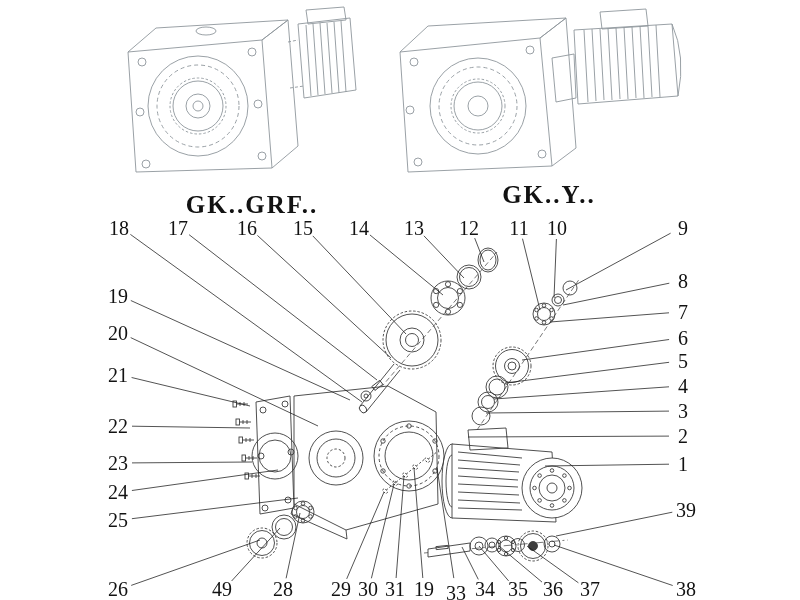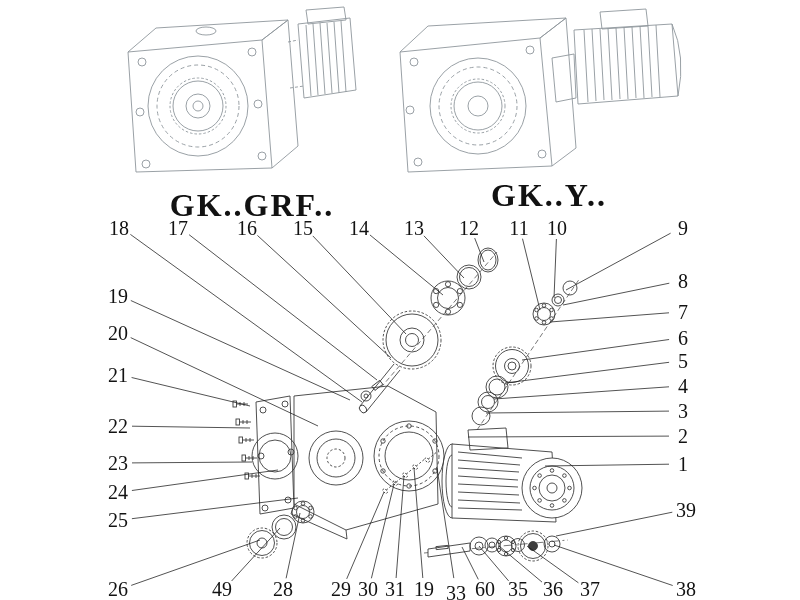--- a/index.html
+++ b/index.html
@@ -12,7 +12,7 @@
   svg.art { position:absolute; left:0; top:0; }
   .title {
     position:absolute; transform:translate(-50%,-50%);
-    font-weight:bold; font-size:32px; letter-spacing:2px; color:#121212;
+    font-weight:bold; font-size:25px; letter-spacing:2px; color:#121212;
     white-space:nowrap;
   }
   .callout {

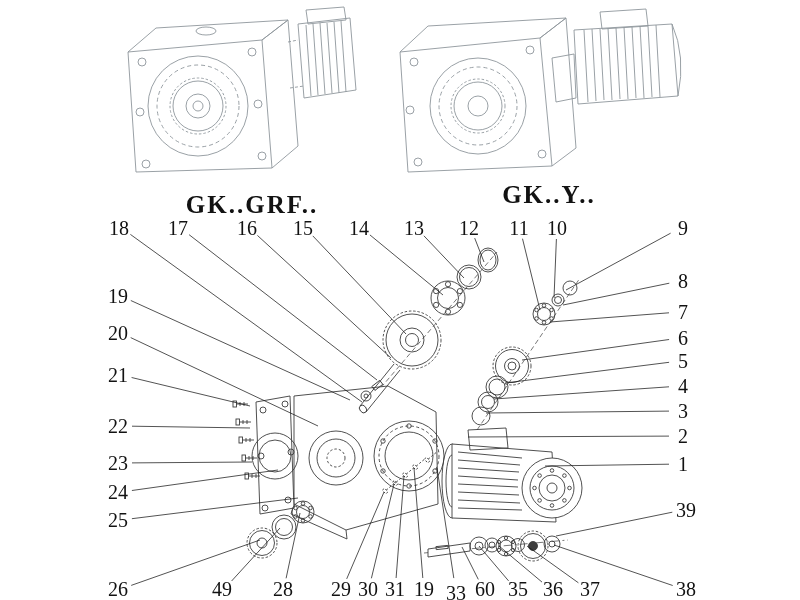--- a/index.html
+++ b/index.html
@@ -372,7 +372,7 @@
       <div class="callout" style="left: 395px; top: 589px;">31</div>
       <div class="callout" style="left: 424px; top: 589px;">19</div>
       <div class="callout" style="left: 456px; top: 593px;">33</div>
-      <div class="callout" style="left: 485px; top: 589px;">60</div>
+      <div class="callout" style="left: 485px; top: 589px;">34</div>
       <div class="callout" style="left: 518px; top: 589px;">35</div>
       <div class="callout" style="left: 553px; top: 589px;">36</div>
       <div class="callout" style="left: 590px; top: 589px;">37</div>

